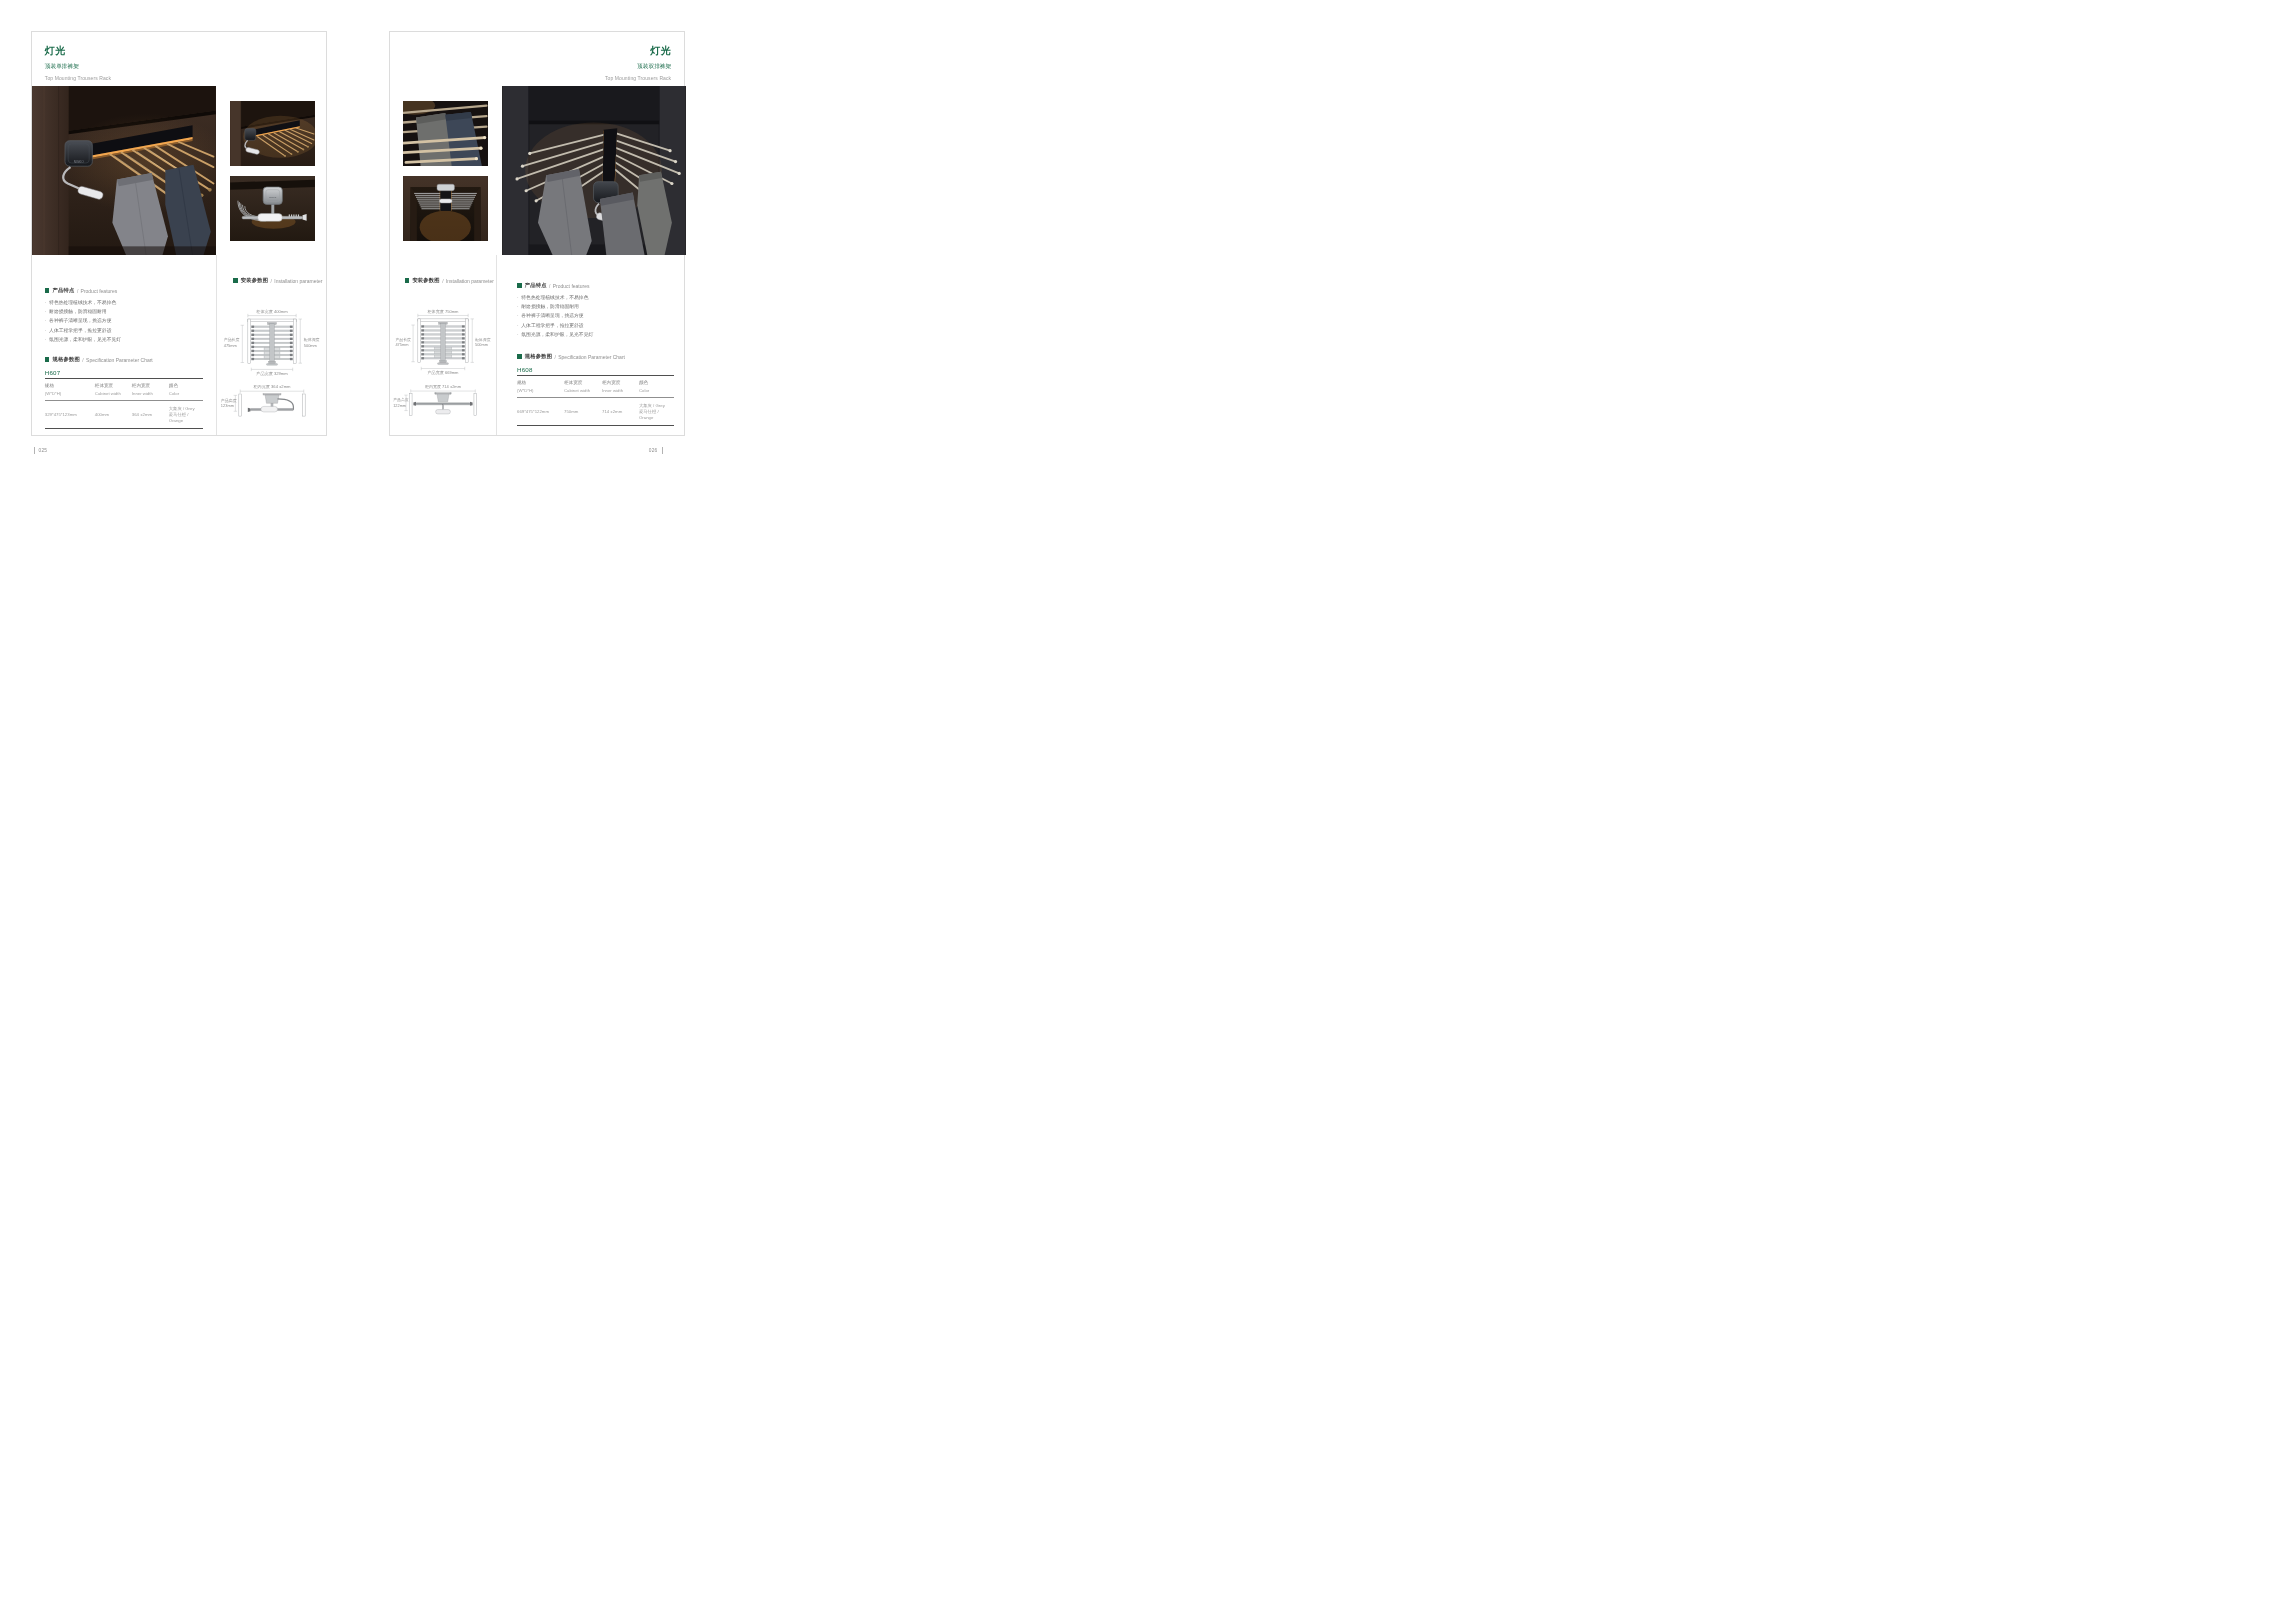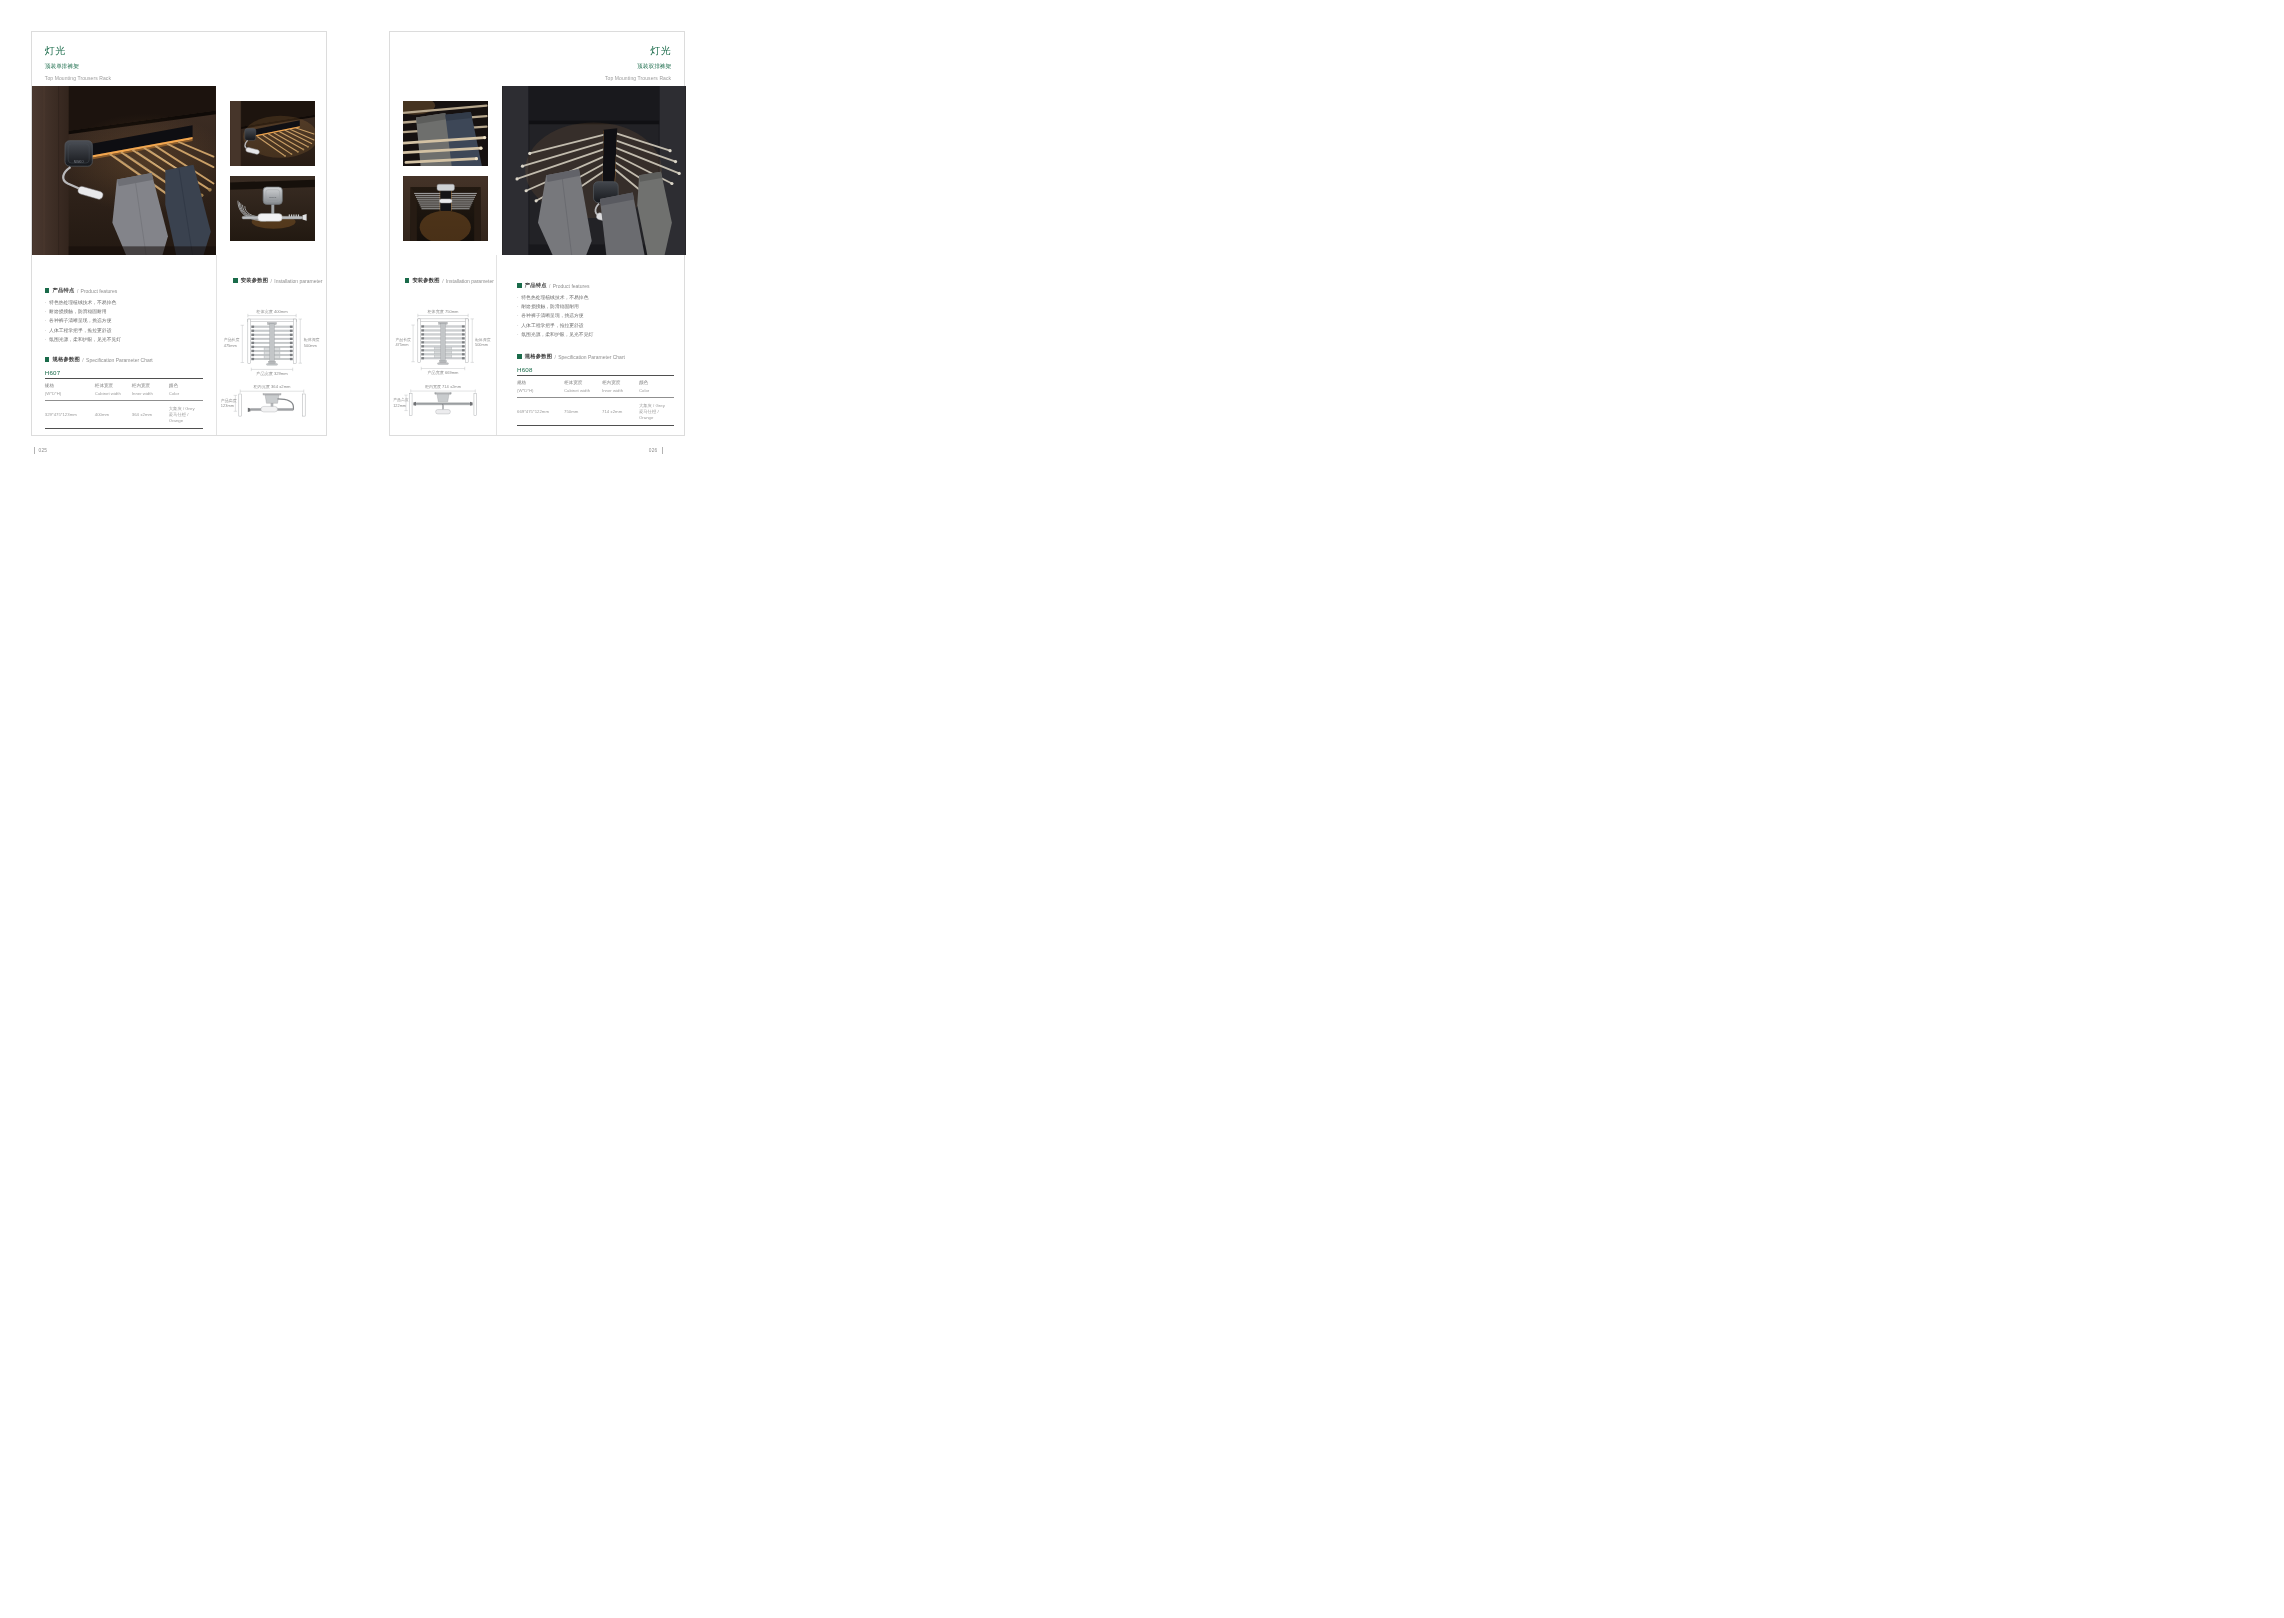--- a/index.html
+++ b/index.html
@@ -13,7 +13,7 @@
   .card-header { position:absolute; top:12px; }
   .card-header.hl { left:12.8px; }
   .card-header.hr { right:12.8px; text-align:right; }
-  .title { font-size:10px; font-weight:400; color:var(--green); letter-spacing:0.5px; }
+  .title { font-size:10px; font-weight:700; color:var(--green); letter-spacing:0.5px; }
   .subtitle { font-size:5.7px; color:var(--green); margin-top:5px; font-weight:500; }
   .subtitle-en { font-size:5px; color:#9b9b9b; margin-top:4.1px; letter-spacing:0.1px; }
 

